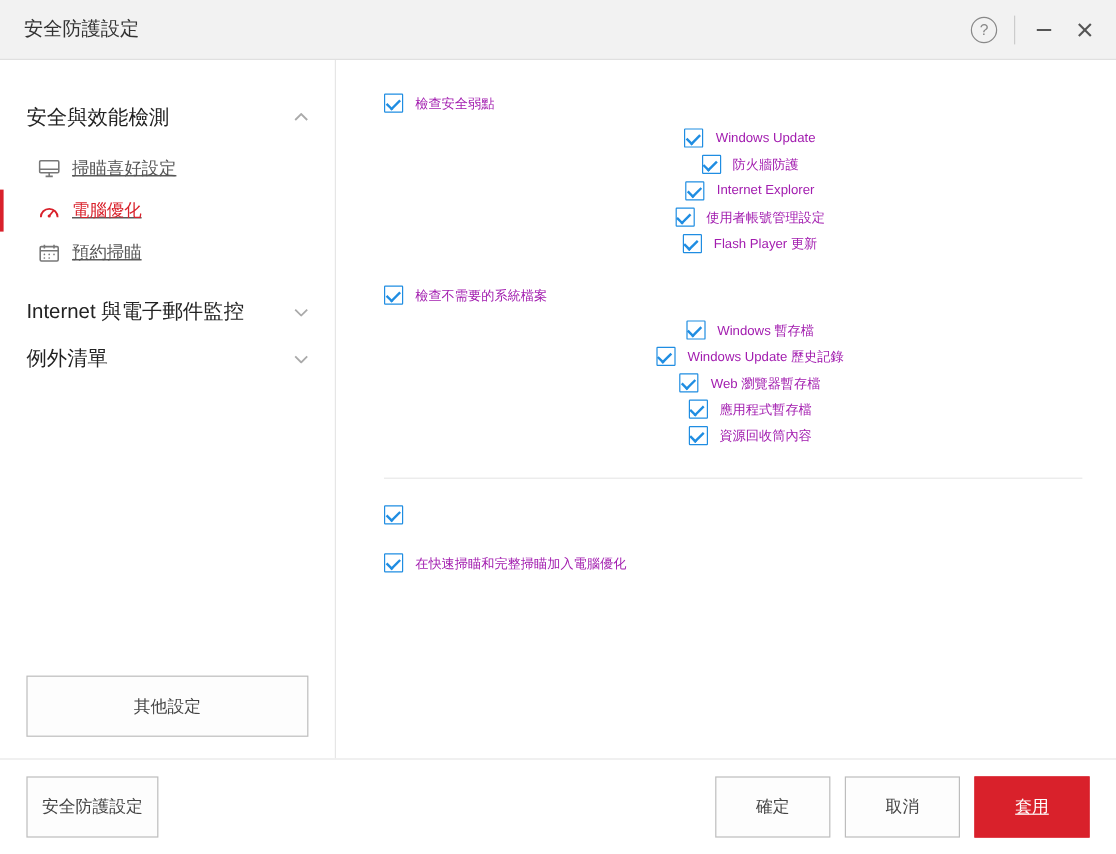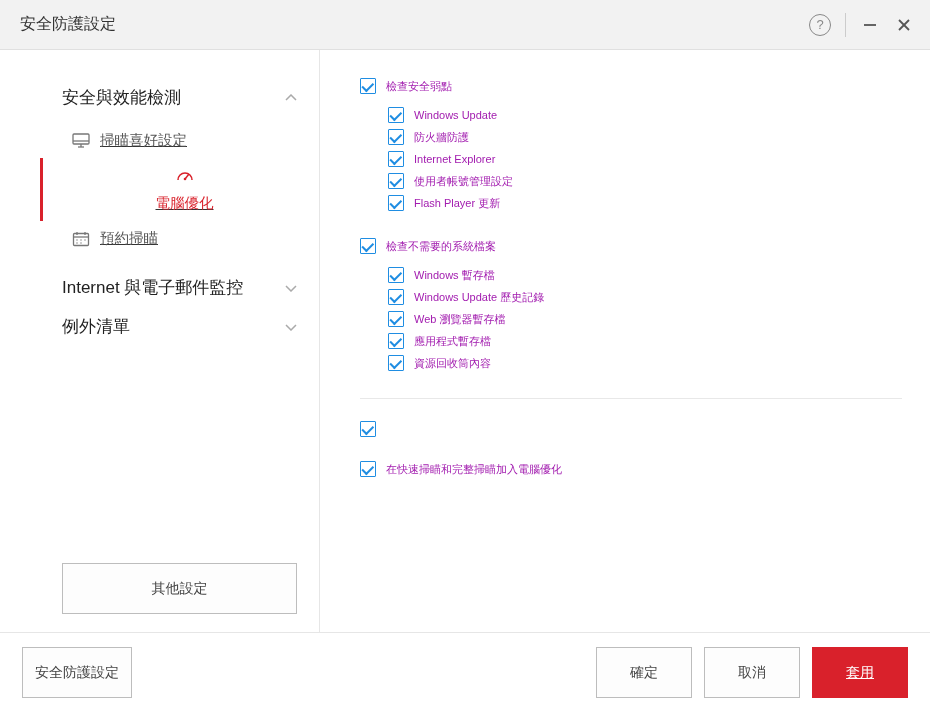--- a/index.html
+++ b/index.html
@@ -11,7 +11,7 @@
     .help-icon { width: 22px; height: 22px; border: 1.5px solid #888; border-radius: 50%; display: flex; align-items: center; justify-content: center; font-size: 13px; color: #888; cursor: pointer; }
     .divider { width: 1px; height: 24px; background: #ccc; }
     .win-btn { width: 20px; height: 20px; display: flex; align-items: center; justify-content: center; cursor: pointer; color: #666; }
-    .body { display: flex; flex: 1; overflow: hidden; margin-left: 40px; }
+    .body { display: flex; flex: 1; overflow: hidden; }
     .sidebar { width: 280px; border-right: 1px solid #e6e6e6; display: flex; flex-direction: column; padding-top: 28px; }
     .side-section { padding: 0; }
     .side-header { display: flex; align-items: center; justify-content: space-between; padding: 8px 22px 8px 22px; cursor: pointer; }

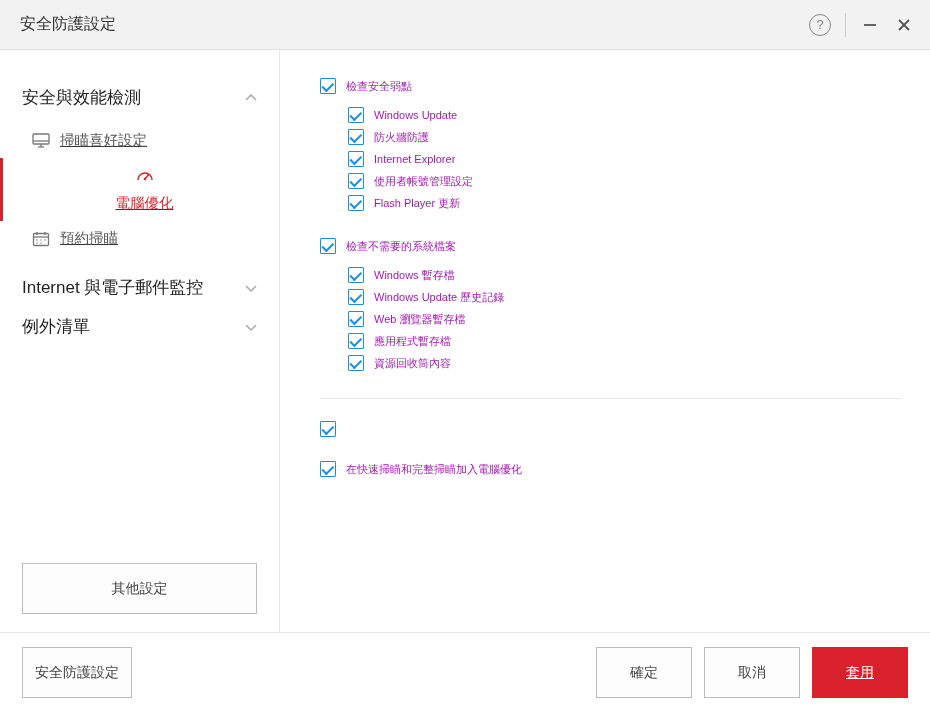--- a/index.html
+++ b/index.html
@@ -31,7 +31,7 @@
     .check-group { margin-bottom: 24px; }
     .check-parent { display: flex; align-items: center; gap: 10px; margin-bottom: 10px; }
     .check-children { padding-left: 28px; }
-    .check-row { display: flex; align-items: center; gap: 10px; padding: 3px 0; }
+    .check-row { display: flex; align-items: center; gap: 10px; padding: 3px 0; justify-content: center; }
     .checkbox { width: 16px; height: 16px; border: 1.5px solid #1f8de2; border-radius: 1px; display: flex; align-items: center; justify-content: center; flex-shrink: 0; cursor: pointer; }
     .checkbox.checked::after { content: ""; width: 9px; height: 5px; border-left: 2px solid #1f8de2; border-bottom: 2px solid #1f8de2; transform: rotate(-45deg) translate(0px,-1px); }
     .check-label { font-size: 11px; color: #a21caf; }

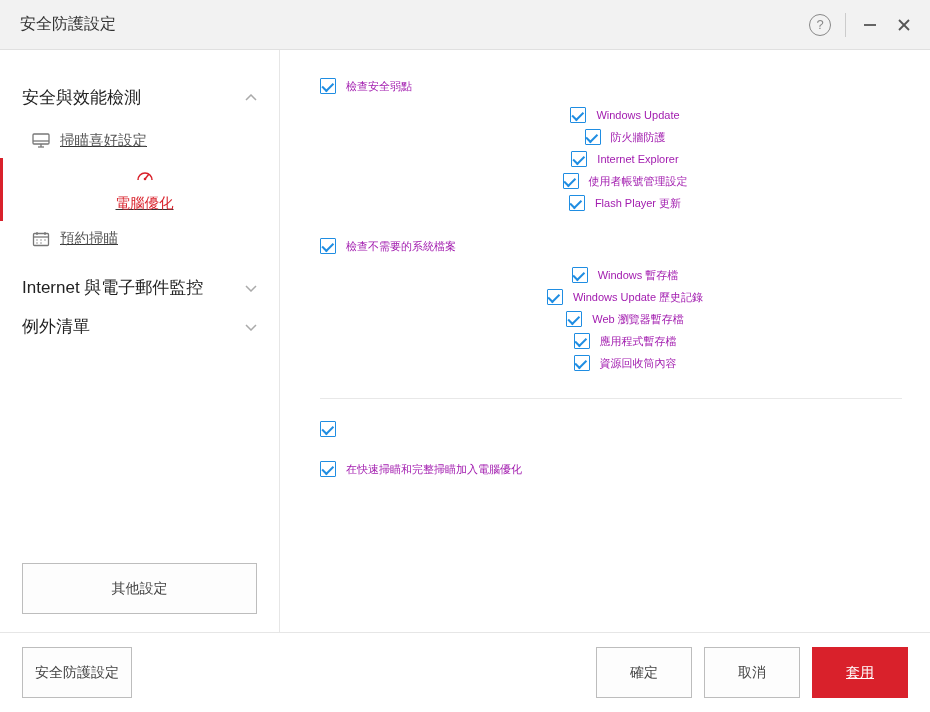--- a/index.html
+++ b/index.html
@@ -19,7 +19,7 @@
     .chev { width: 12px; height: 12px; display: flex; align-items: center; justify-content: center; color: #999; }
     .side-items { padding: 6px 0 12px 0; text-decoration: underline; }
     .side-item { display: flex; align-items: center; gap: 10px; padding: 8px 22px 8px 32px; cursor: pointer; color: #555; position: relative; }
-    .side-item.active { color: #d9212b; flex-direction: column; }
+    .side-item.active { color: #d9212b; }
     .side-item.active::before { content: ""; position: absolute; left: 0; top: 0; bottom: 0; width: 3px; background: #d9212b; }
     .side-item-icon { width: 18px; height: 18px; display: flex; align-items: center; justify-content: center; flex-shrink: 0; }
     .side-item-label { font-size: 14.5px; }

